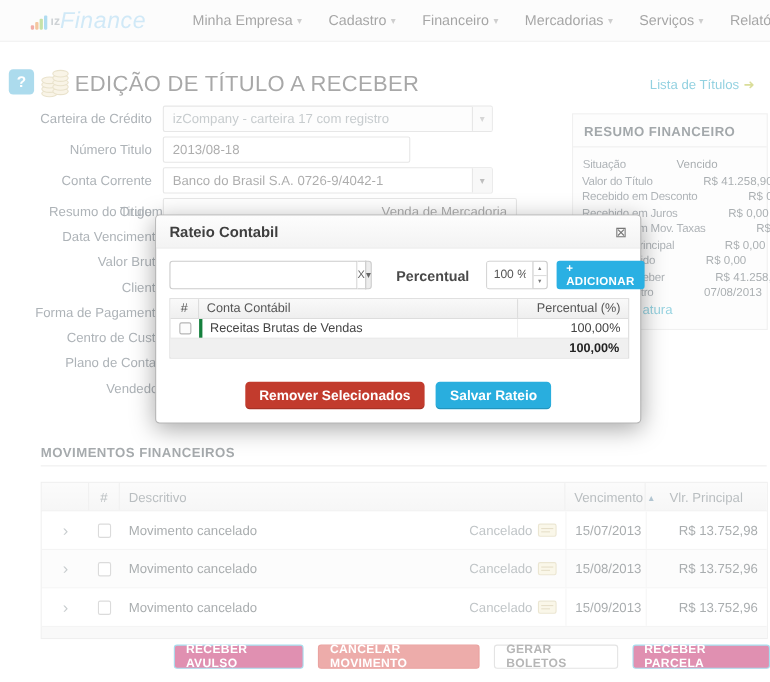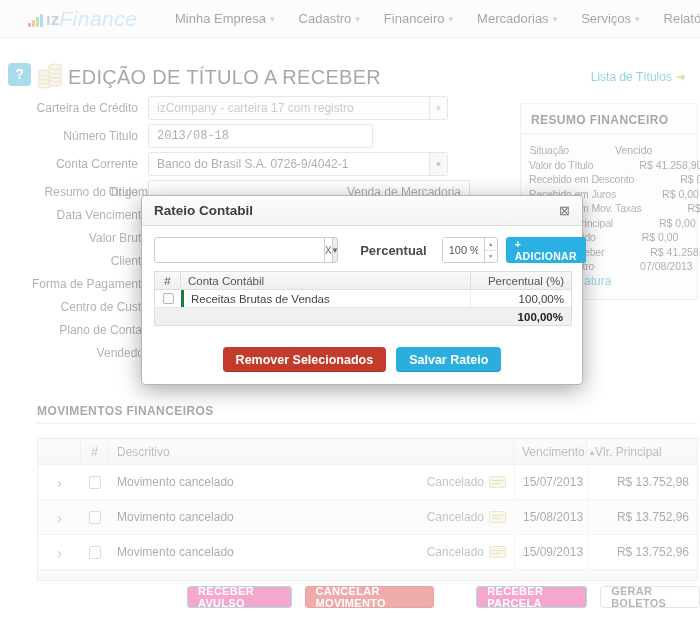--- a/index.html
+++ b/index.html
@@ -16,7 +16,7 @@
   .logo-bars i:nth-child(2){ height:7px; background:#e98b3a; }
   .logo-bars i:nth-child(3){ height:10px; background:#8bc34a; }
   .logo-bars i:nth-child(4){ height:13px; background:#58b7e0; }
-  .logo-prefix { font-size:17px; color:#98a2a8; font-weight:bold; line-height:22px; }
+  .logo-prefix { font-size:11px; color:#98a2a8; font-weight:bold; line-height:22px; }
   .logo-name { font-size:21px; color:#9fd2ef; font-style:italic; line-height:24px; letter-spacing:0.5px; }
   .nav-items { display:flex; margin-left:175px; gap:24px; }
   .nav-item { font-size:13px; color:#444; cursor:pointer; white-space:nowrap; }

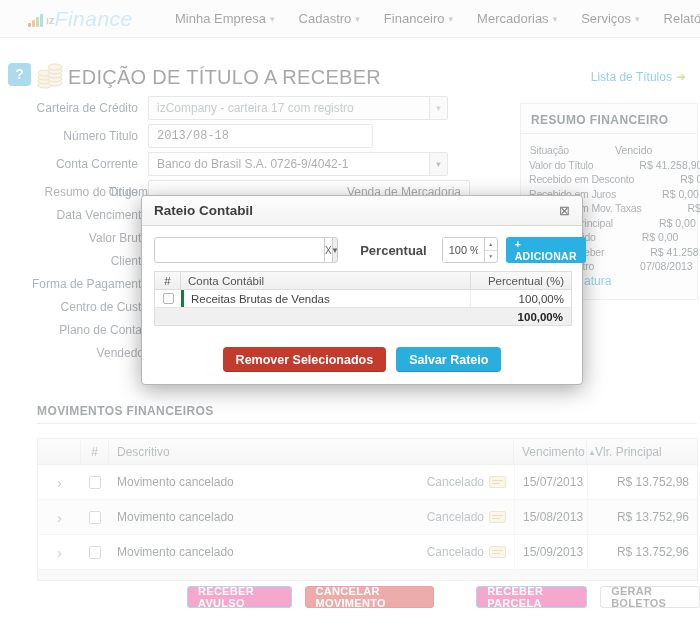--- a/index.html
+++ b/index.html
@@ -205,7 +205,7 @@
     </div>
     <div class="frow">
       <label>Número Titulo</label>
-      <input class="ctrl" style="width: 225px; font-family: Liberation Mono, monospace;" value="2013/08-18">
+      <input class="ctrl" style="width: 225px;" value="2013/08-18">
     </div>
     <div class="frow">
       <label>Conta Corrente</label>

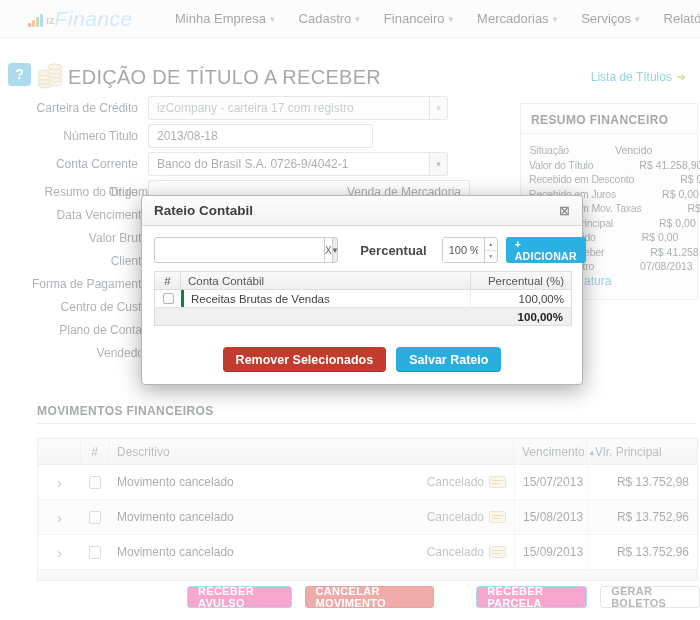--- a/index.html
+++ b/index.html
@@ -73,7 +73,7 @@
   .c2 { width:28px; flex:none; justify-content:center; }
   .c3 { flex:1; min-width:0; }
   .c4 { width:73px; flex:none; }
-  .c5 { width:110px; flex:none; justify-content:flex-start; }
+  .c5 { width:110px; flex:none; justify-content:center; }
   .mrow { display:flex; height:35px; align-items:center; font-size:12px; color:#4c5458;
           border-bottom:1px solid #e8e8e8; background:#fff; }
   .mrow.alt { background:#f8f8f8; }

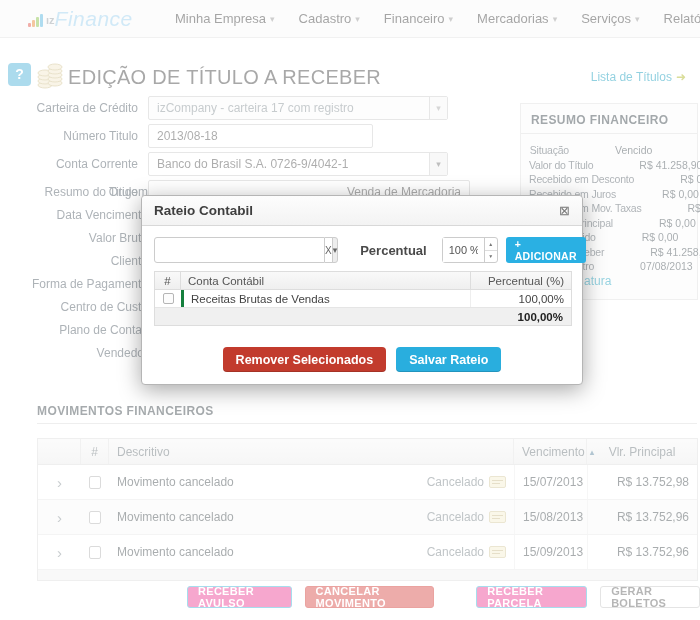--- a/index.html
+++ b/index.html
@@ -97,7 +97,7 @@
   .actions { position:absolute; left:158px; top:548px; display:flex; gap:13px; }
   .abtn { height:22px; padding:0 10px; border-radius:3px; font-size:11px; font-weight:bold;
           color:#fff; display:flex; align-items:center; letter-spacing:0.3px; border:1px solid transparent; }
-  .abtn.blue { background:#ec4899; border-color:#46b8da;margin-left:29px; }
+  .abtn.blue { background:#be185d; border-color:#46b8da; }
   .abtn.red { background:#d9534f; border-color:#d43f3a; }
   .abtn.plain { background:#fff; border:1px solid #c6c6c6; color:#666; }
 

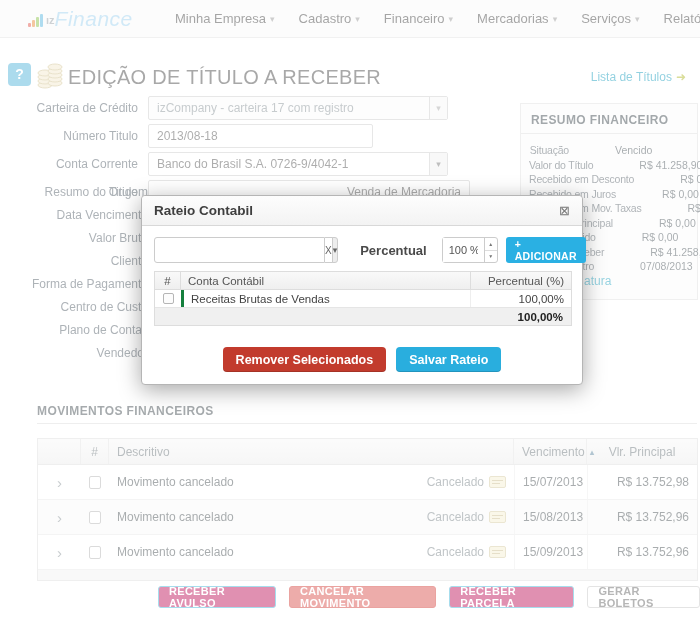--- a/index.html
+++ b/index.html
@@ -345,8 +345,8 @@
   <div class="actions">
     <div class="abtn blue">RECEBER AVULSO</div>
     <div class="abtn red">CANCELAR MOVIMENTO</div>
+    <div class="abtn plain">GERAR BOLETOS</div>
     <div class="abtn blue">RECEBER PARCELA</div>
-    <div class="abtn plain">GERAR BOLETOS</div>
   </div>
 </div>
 

